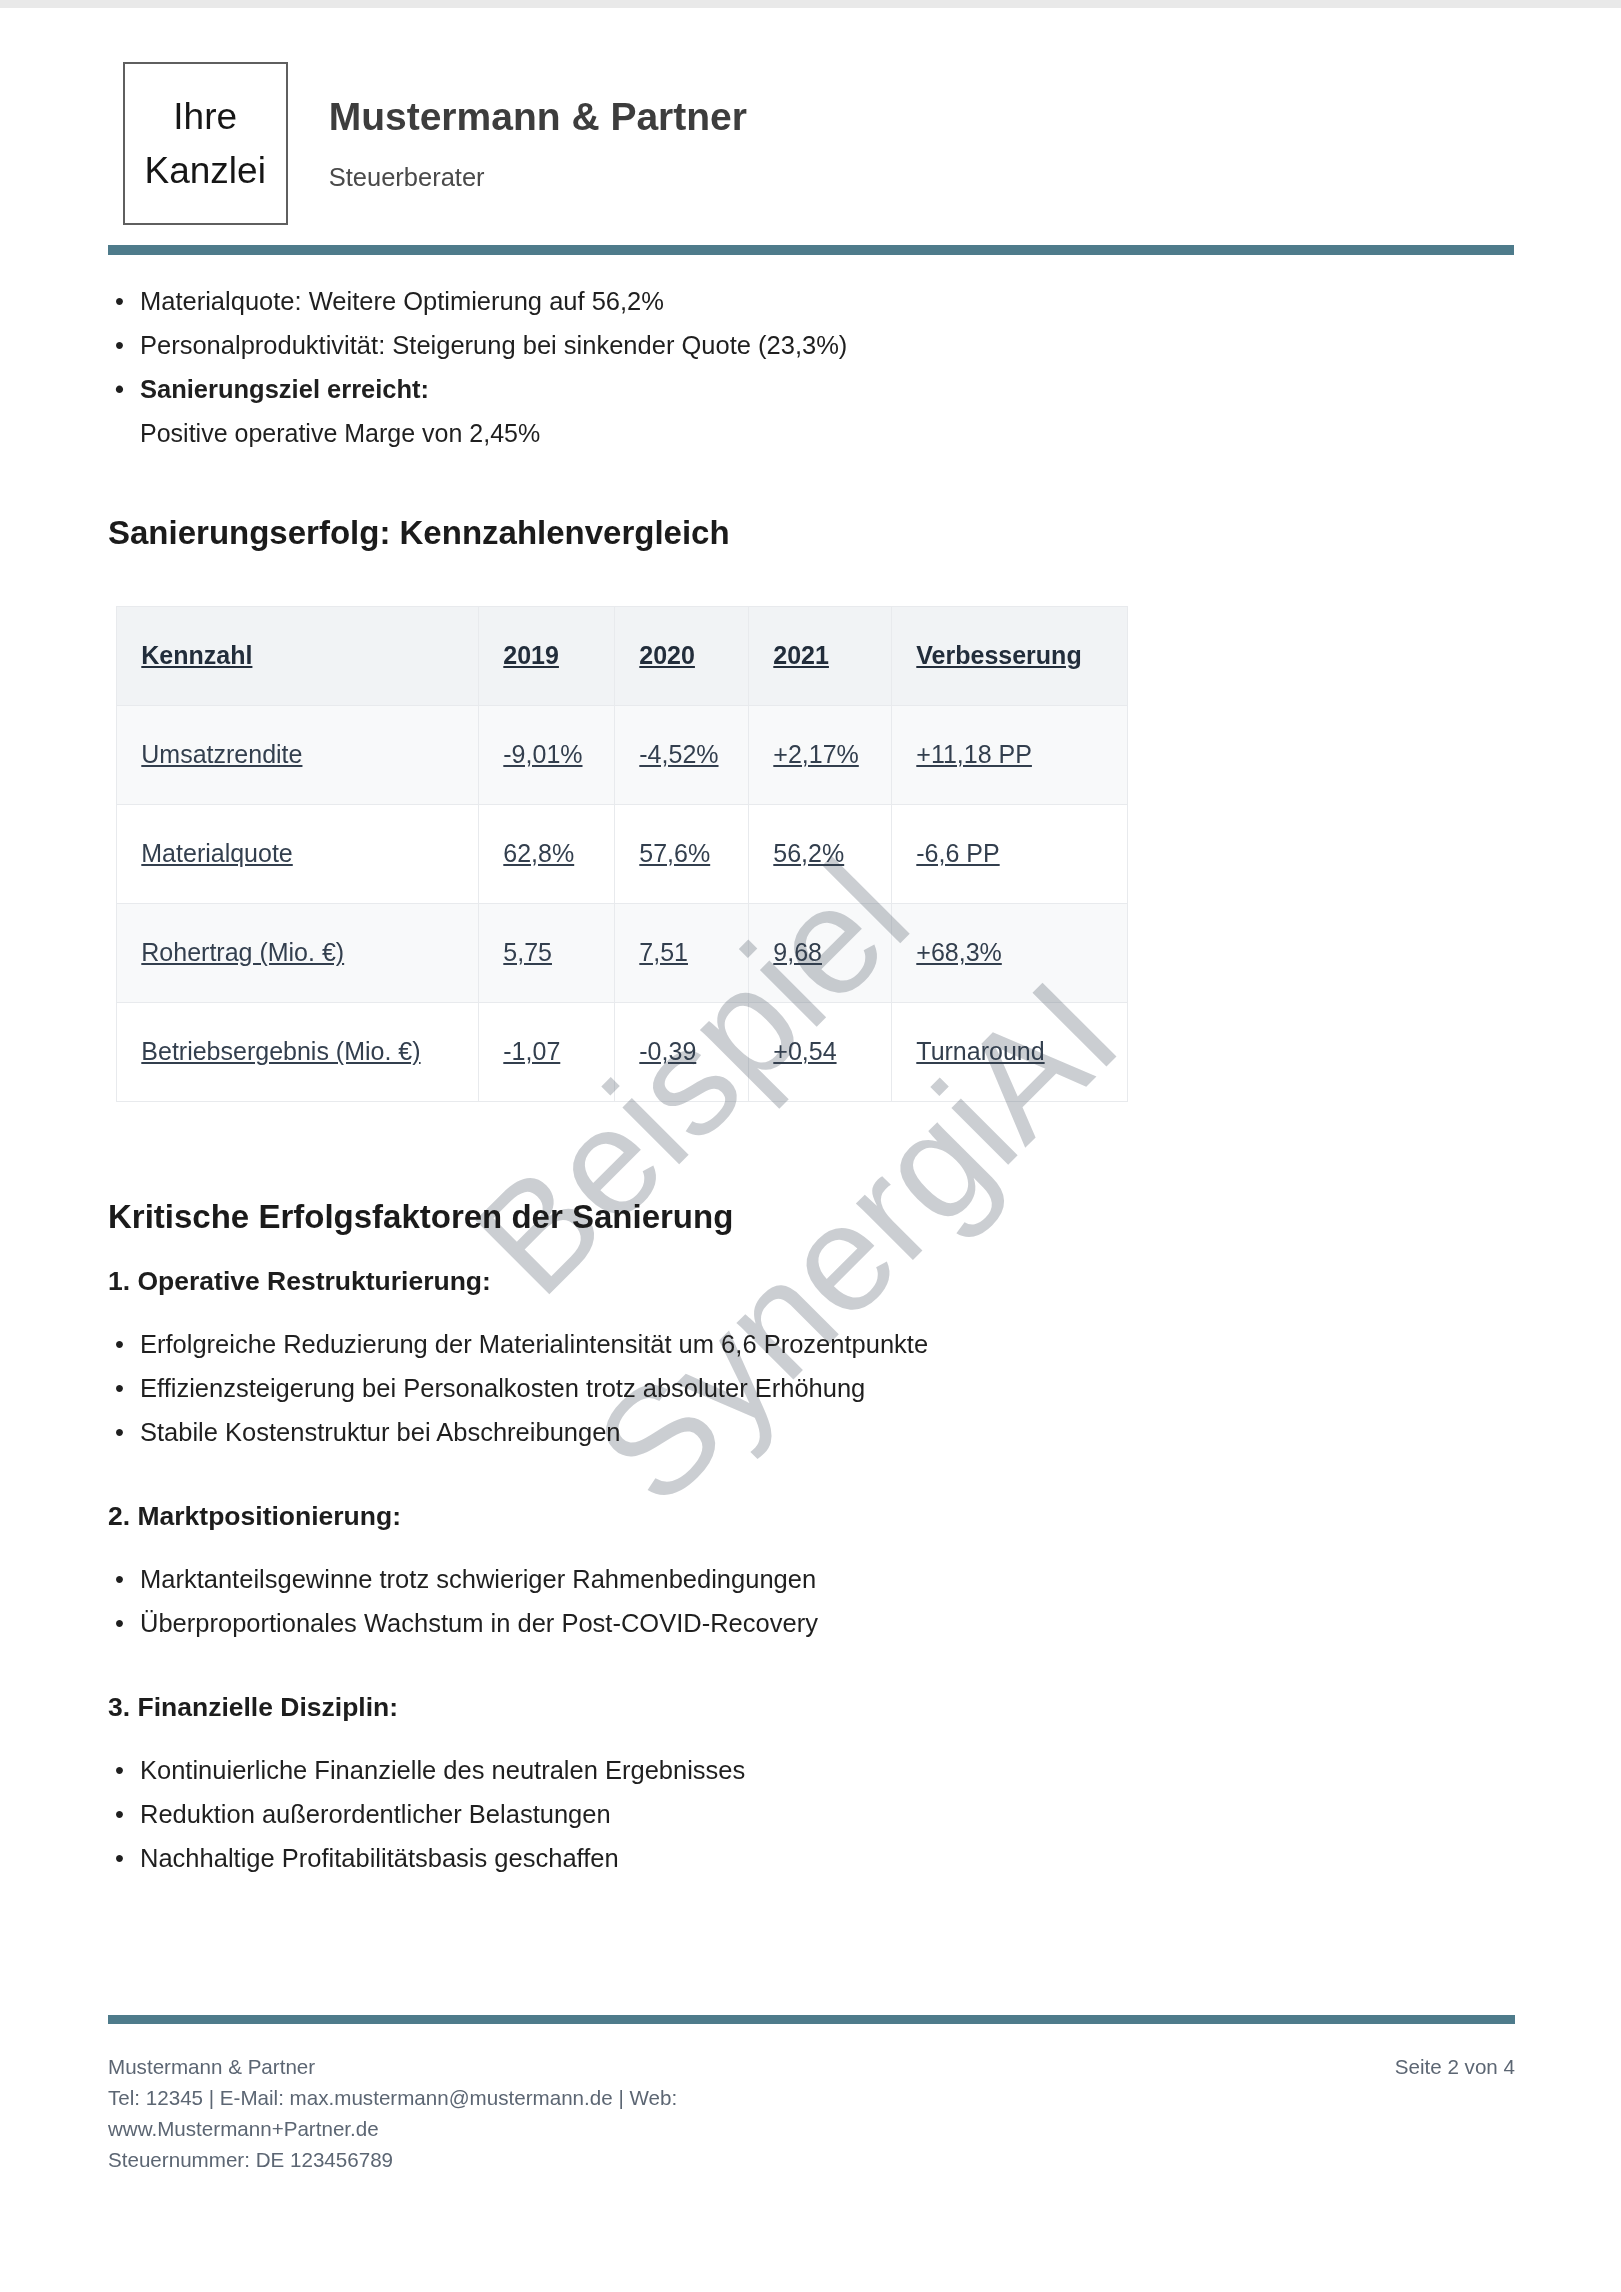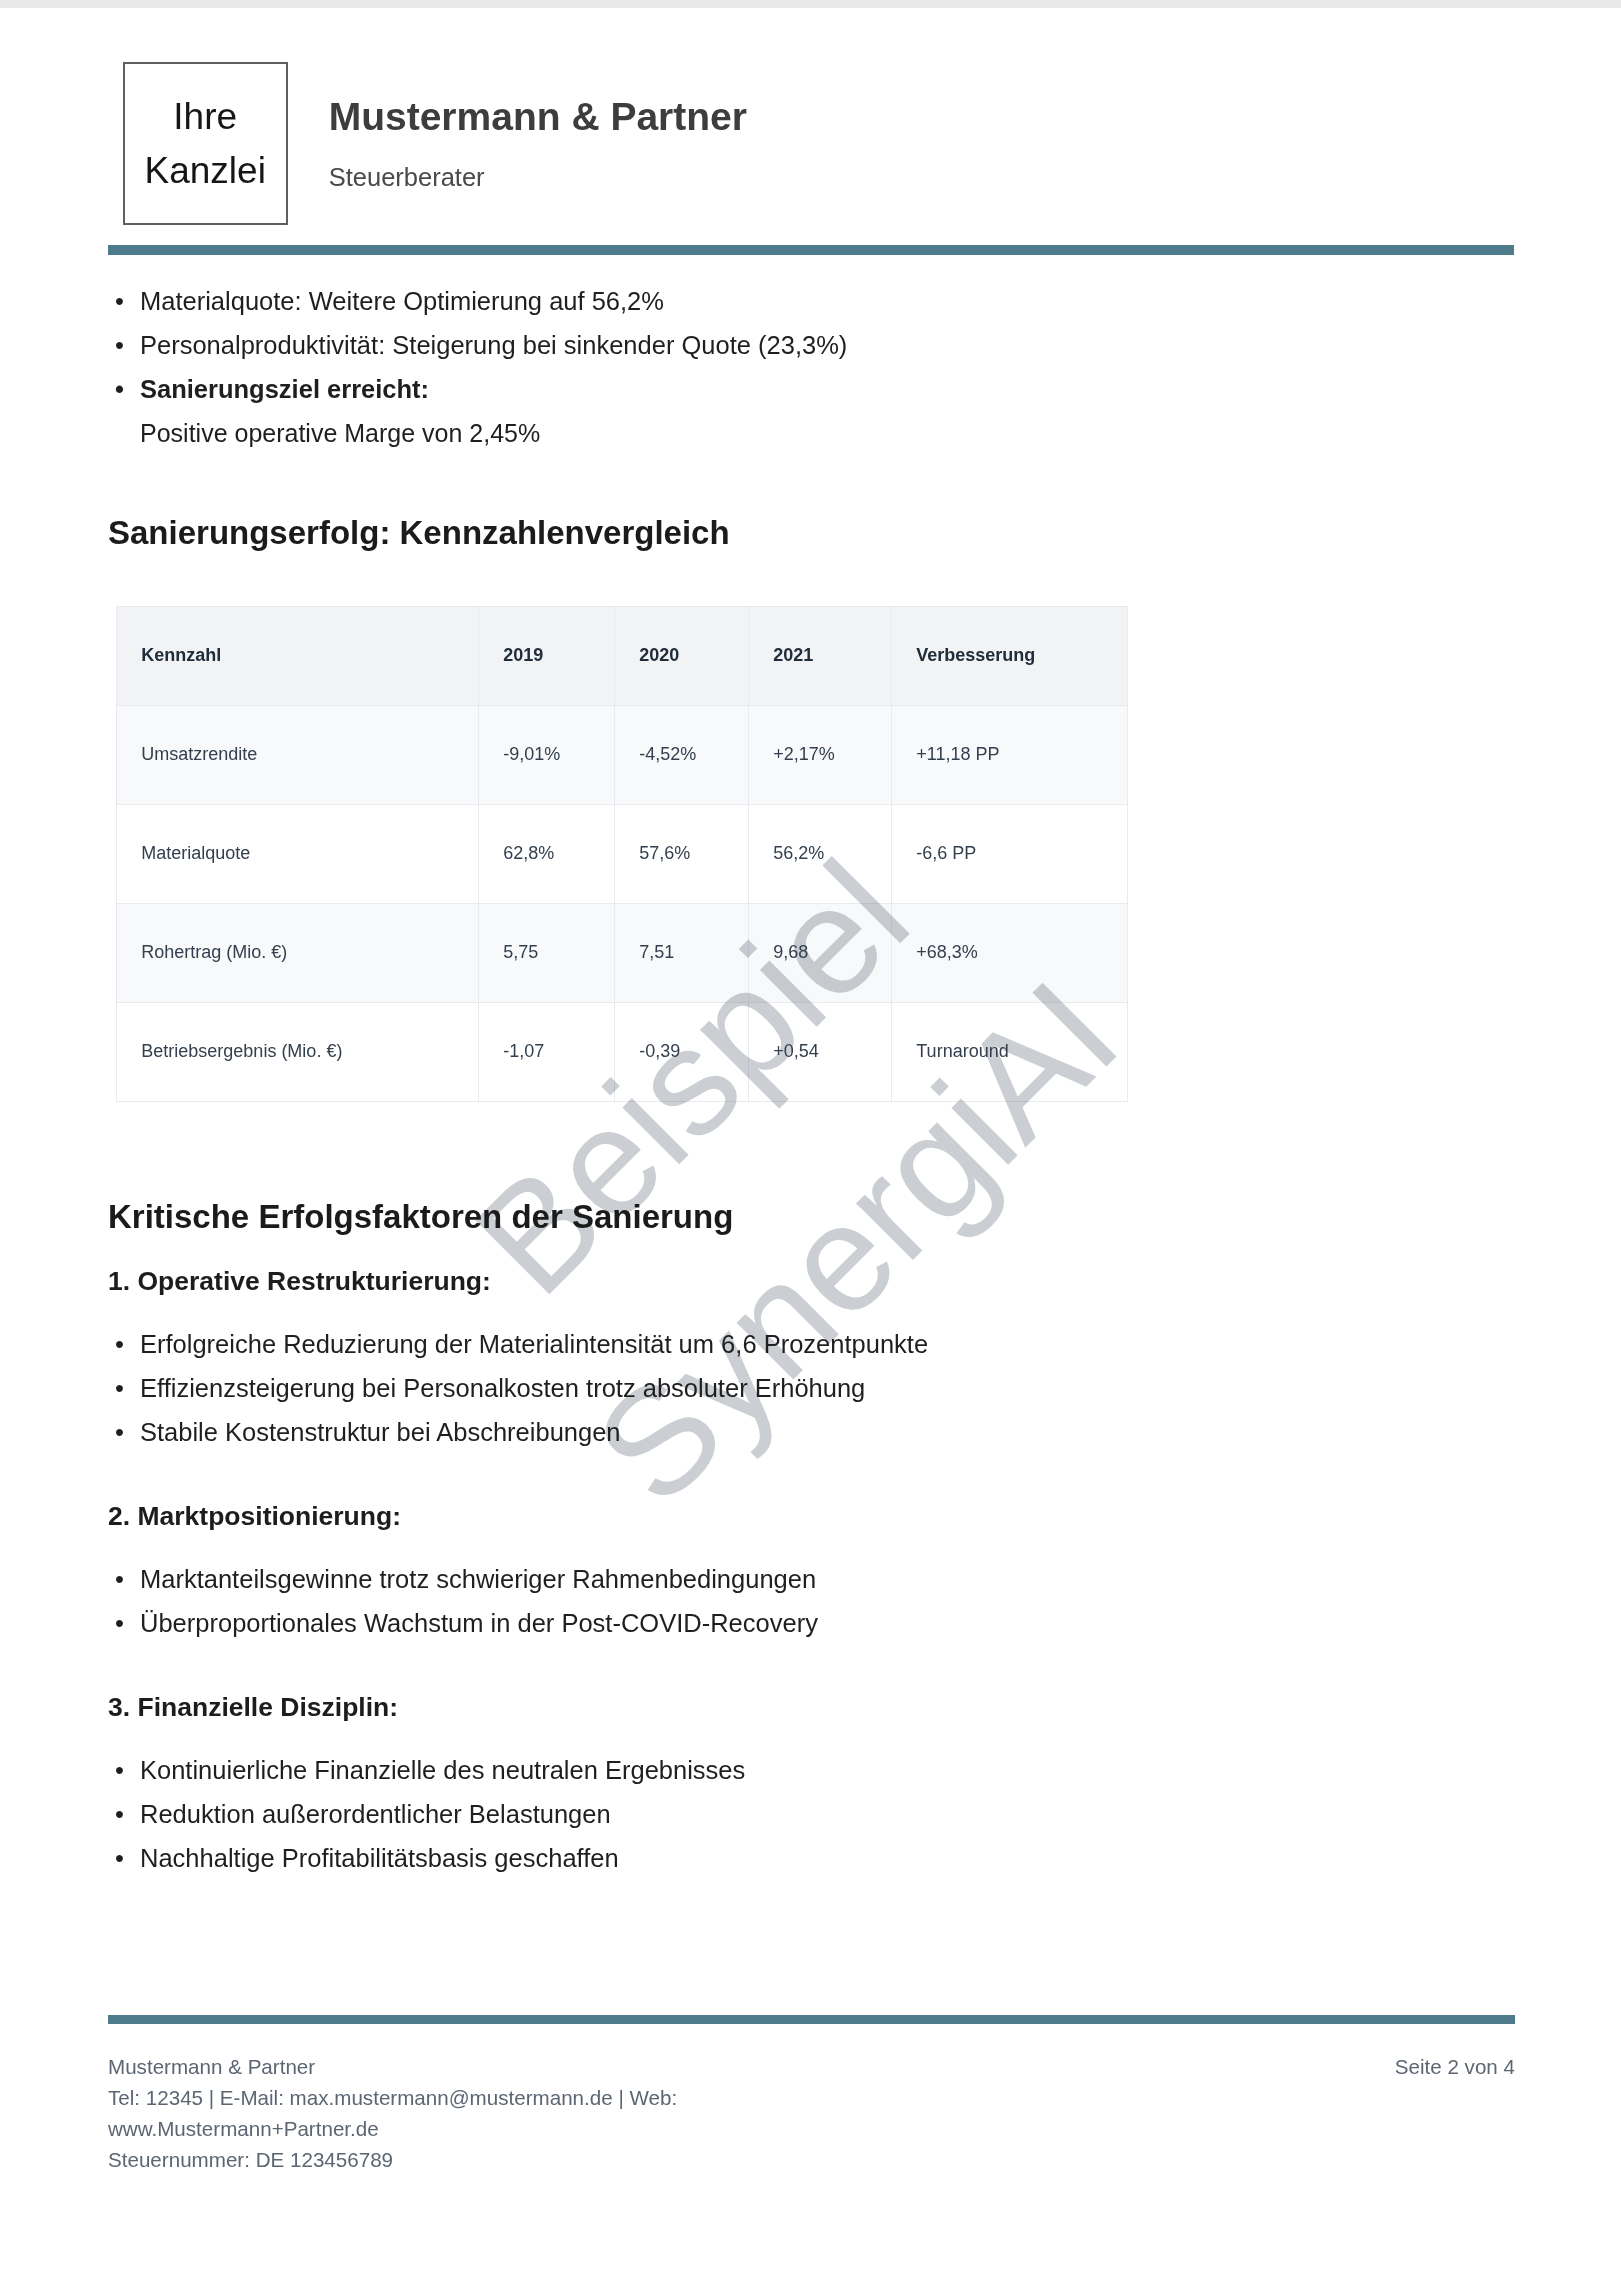--- a/index.html
+++ b/index.html
@@ -45,7 +45,7 @@
   table{border-collapse:collapse;table-layout:fixed;width:1012px;margin:51px 0 0 7.8px;}
   th,td{
     border:1px solid #e8eaed;height:99px;box-sizing:border-box;
-    padding:0 9.8px 0 24.5px;font-size:18px;text-align:left;vertical-align:middle;
+    padding:0 9.8px 0 24.5px;font-size:25px;text-align:left;vertical-align:middle;text-decoration:underline;
   }
   th{background:#f1f3f5;font-weight:700;color:#222d3b;}
   td{font-weight:400;color:#333f4e;}

